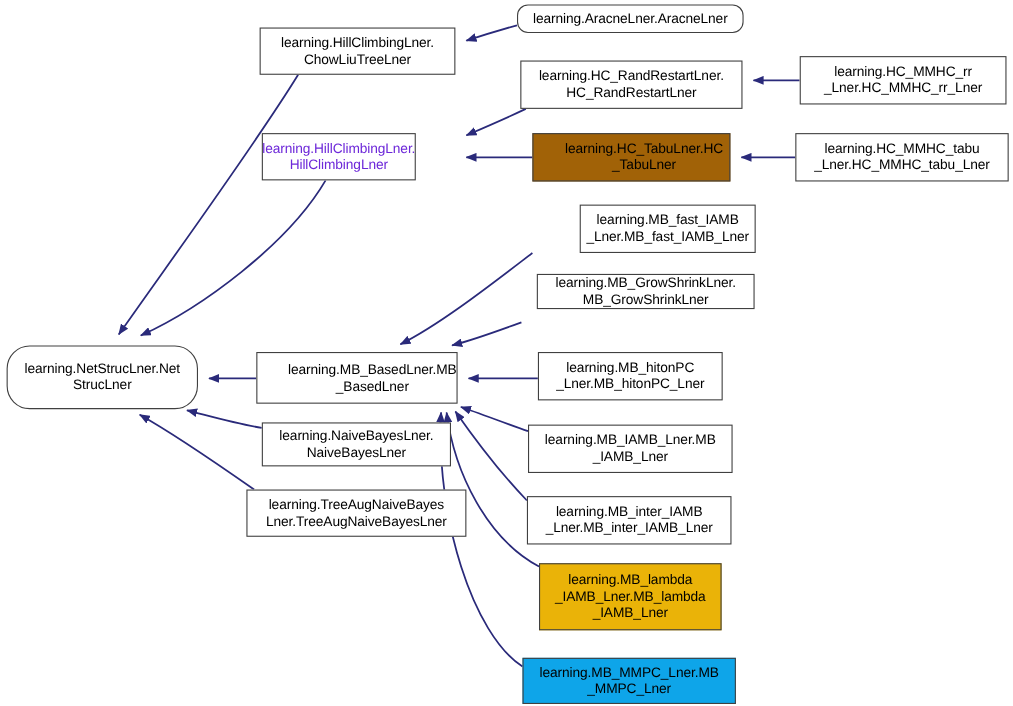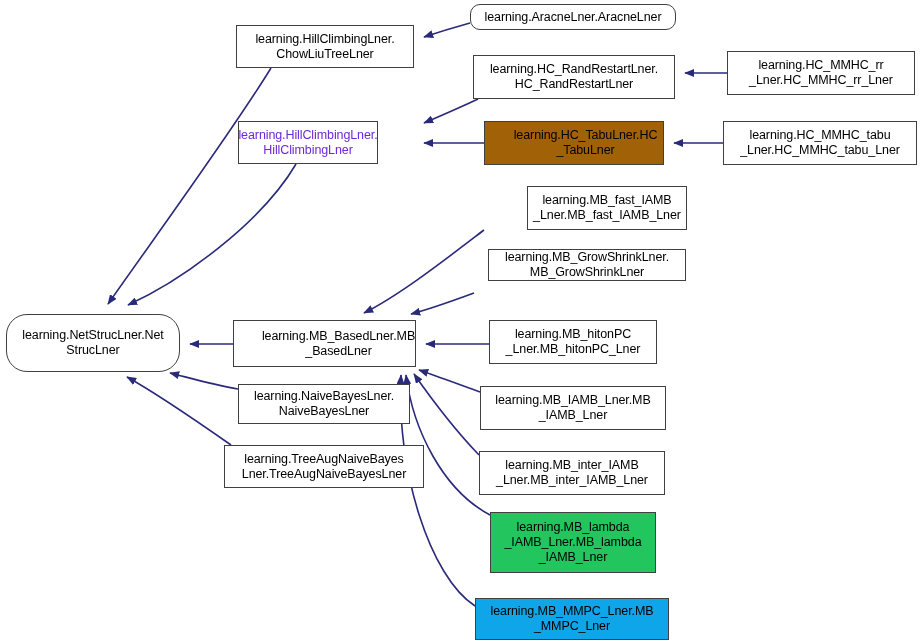--- a/index.html
+++ b/index.html
@@ -117,7 +117,7 @@
 _IAMB_Lner</div>
   <div class="node" style="left: 479px; top: 451px; width: 186px; height: 44px; border-color: rgb(64, 64, 64); background: rgb(255, 255, 255); color: rgb(0, 0, 0);">learning.MB_inter_IAMB
 _Lner.MB_inter_IAMB_Lner</div>
-  <div class="node" style="left: 490px; top: 512px; width: 166px; height: 61px; border-color: rgb(64, 64, 64); background: #22c55e; color: rgb(0, 0, 0);">learning.MB_lambda
+  <div class="node" style="left: 490px; top: 512px; width: 166px; height: 61px; border-color: rgb(64, 64, 64); background: #eab308; color: rgb(0, 0, 0);">learning.MB_lambda
 _IAMB_Lner.MB_lambda
 _IAMB_Lner</div>
   <div class="node" style="left: 475px; top: 598px; width: 194px; height: 42px; border-color: rgb(64, 64, 64); background: #0ea5e9; color: rgb(0, 0, 0);">learning.MB_MMPC_Lner.MB

